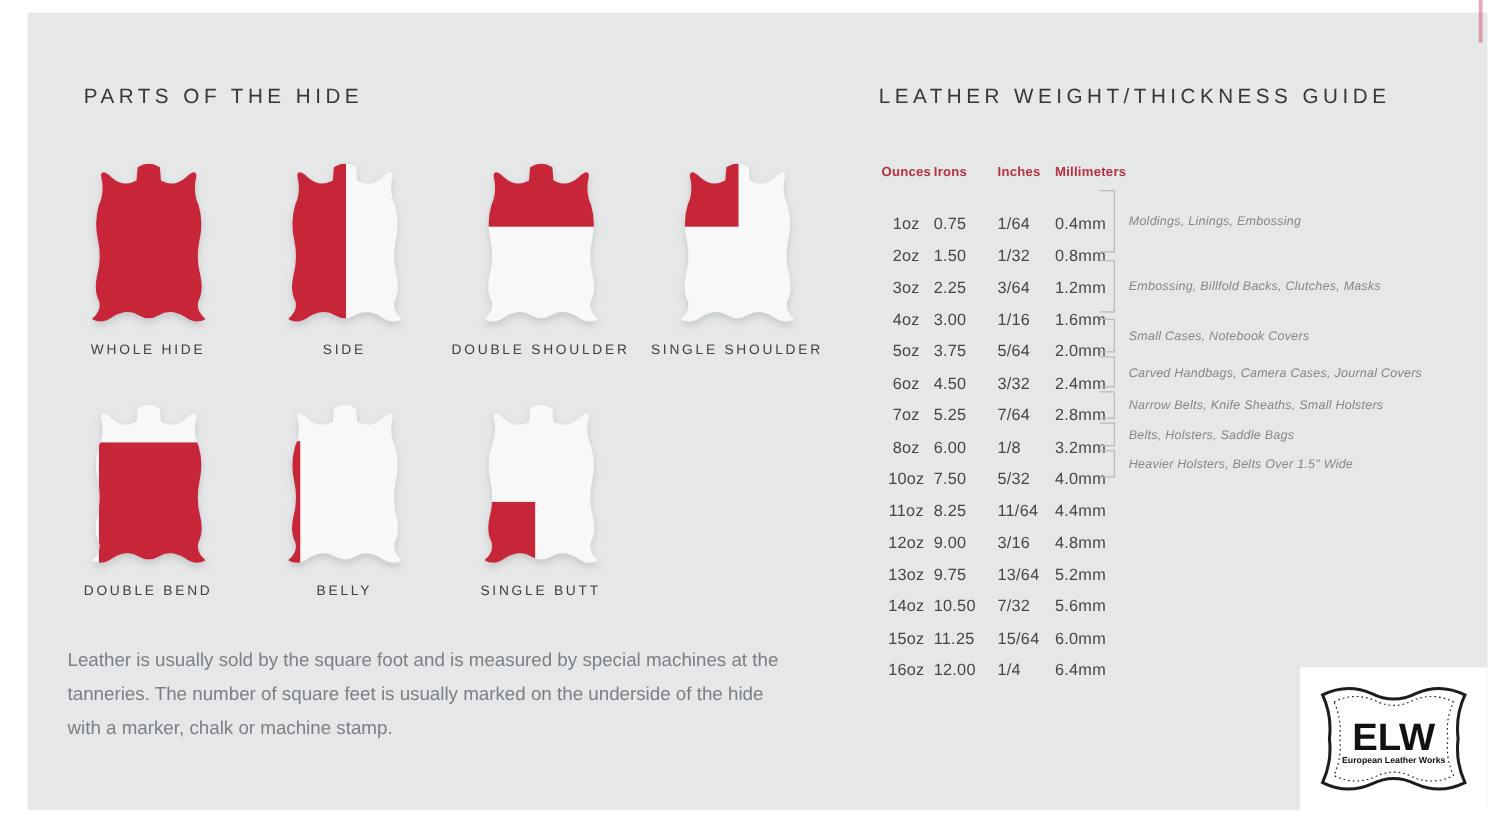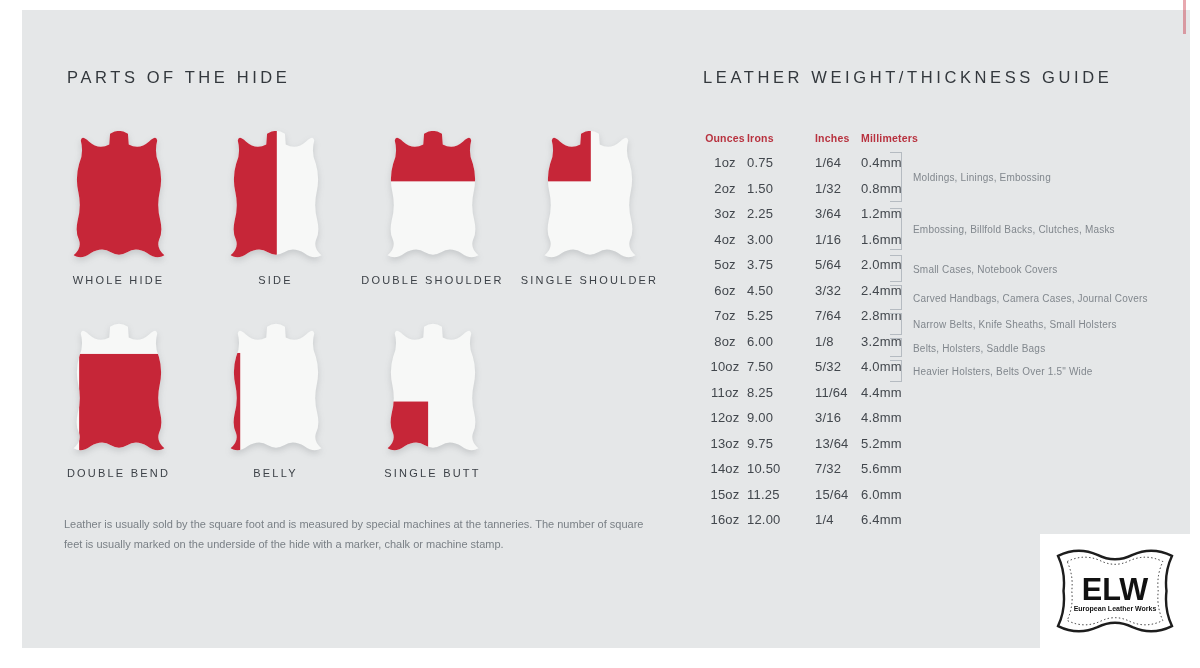--- a/index.html
+++ b/index.html
@@ -42,7 +42,7 @@
   .trow{display:flex;height:25.5px;align-items:center;}
   .tc{font-size:13px;color:#42474d;letter-spacing:0.2px;}
   .c1{width:44px;text-align:center;}
-  .c2{width:68px;}
+  .c2{width:51px;}
   .c3{width:46px;}
   .c4{width:80px;}
 

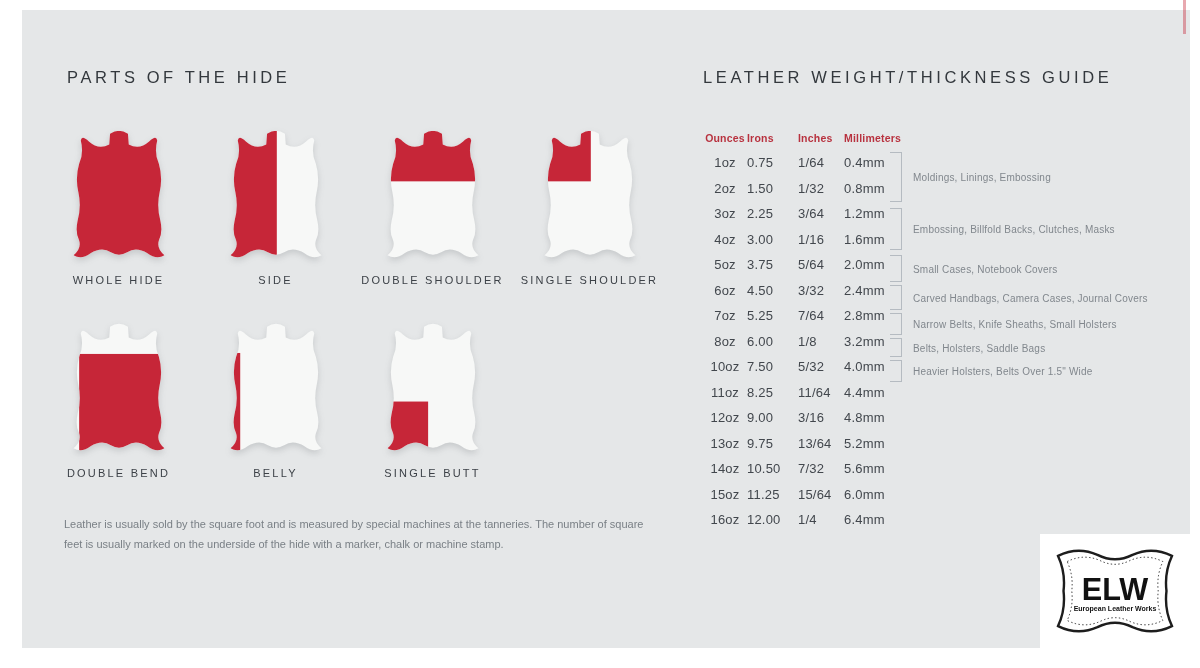--- a/index.html
+++ b/index.html
@@ -38,7 +38,7 @@
   .table-wrap{position:absolute;left:681px;top:118px;width:470px;}
   .thead{display:flex;height:20px;align-items:center;}
   .th{font-size:10.5px;color:#b8323f;font-weight:bold;letter-spacing:0.2px;}
-  .trows{margin-top:2px;}
+  .trows{margin-top:18px;}
   .trow{display:flex;height:25.5px;align-items:center;}
   .tc{font-size:13px;color:#42474d;letter-spacing:0.2px;}
   .c1{width:44px;text-align:center;}

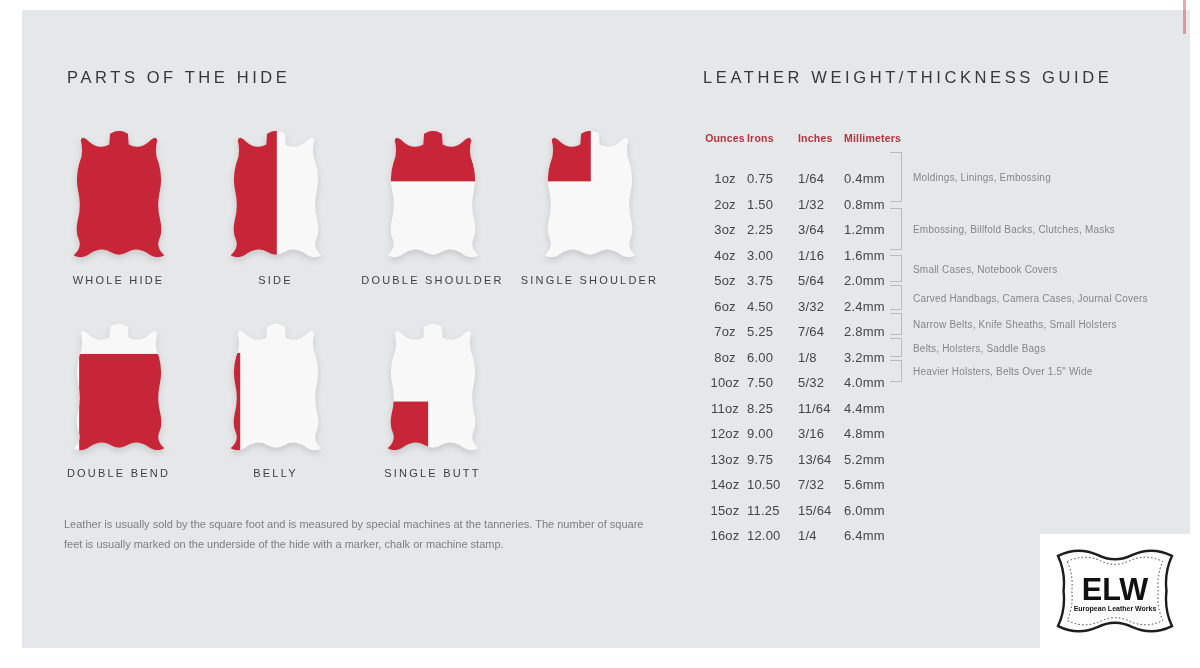--- a/index.html
+++ b/index.html
@@ -46,7 +46,7 @@
   .c3{width:46px;}
   .c4{width:80px;}
 
-  .brackets{position:absolute;left:187px;top:0;width:270px;height:420px;}
+  .brackets{position:absolute;left:177px;top:0;width:270px;height:420px;font-style:italic;}
   .bracket-item{position:absolute;left:0;width:260px;}
   .bracket{
     position:absolute;left:0;top:0;height:100%;width:12px;box-sizing:border-box;

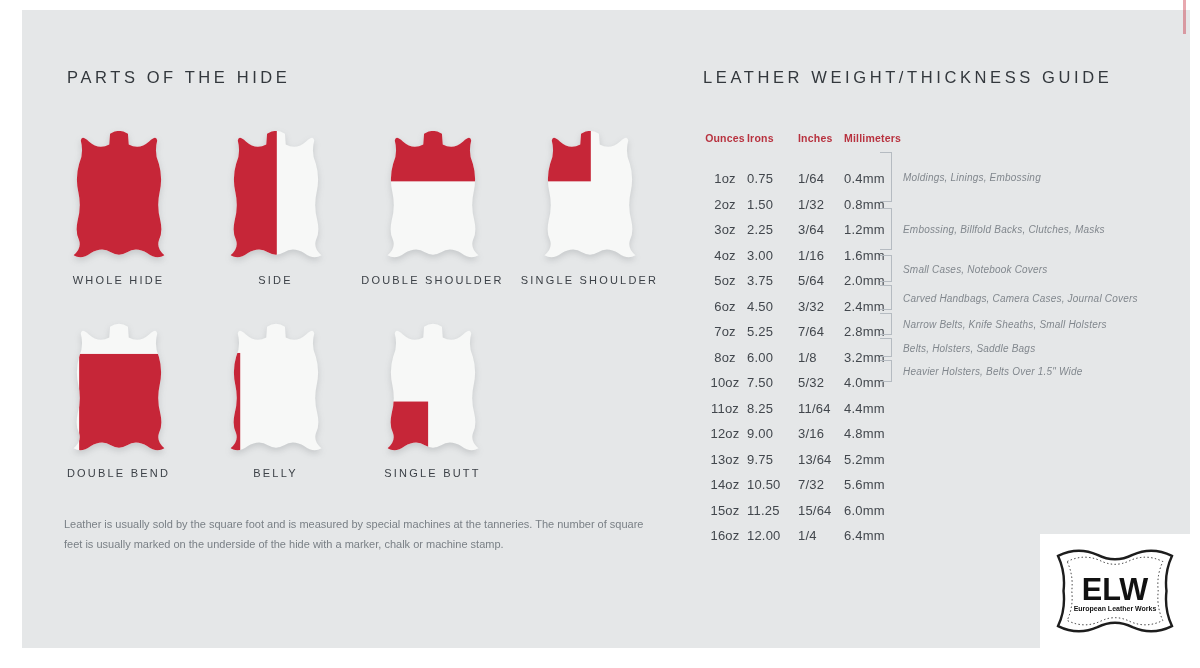--- a/index.html
+++ b/index.html
@@ -30,8 +30,8 @@
   .hide-label{margin-top:13px;font-size:11px;letter-spacing:2.2px;color:#3c4147;white-space:nowrap;}
 
   .note{
-    position:absolute;left:42px;top:505px;width:580px;
-    font-size:11px;line-height:1.8;color:#7a8086;
+    position:absolute;left:32px;top:505px;width:580px;
+    font-size:15px;line-height:1.8;color:#7a8086;
   }
 
   

